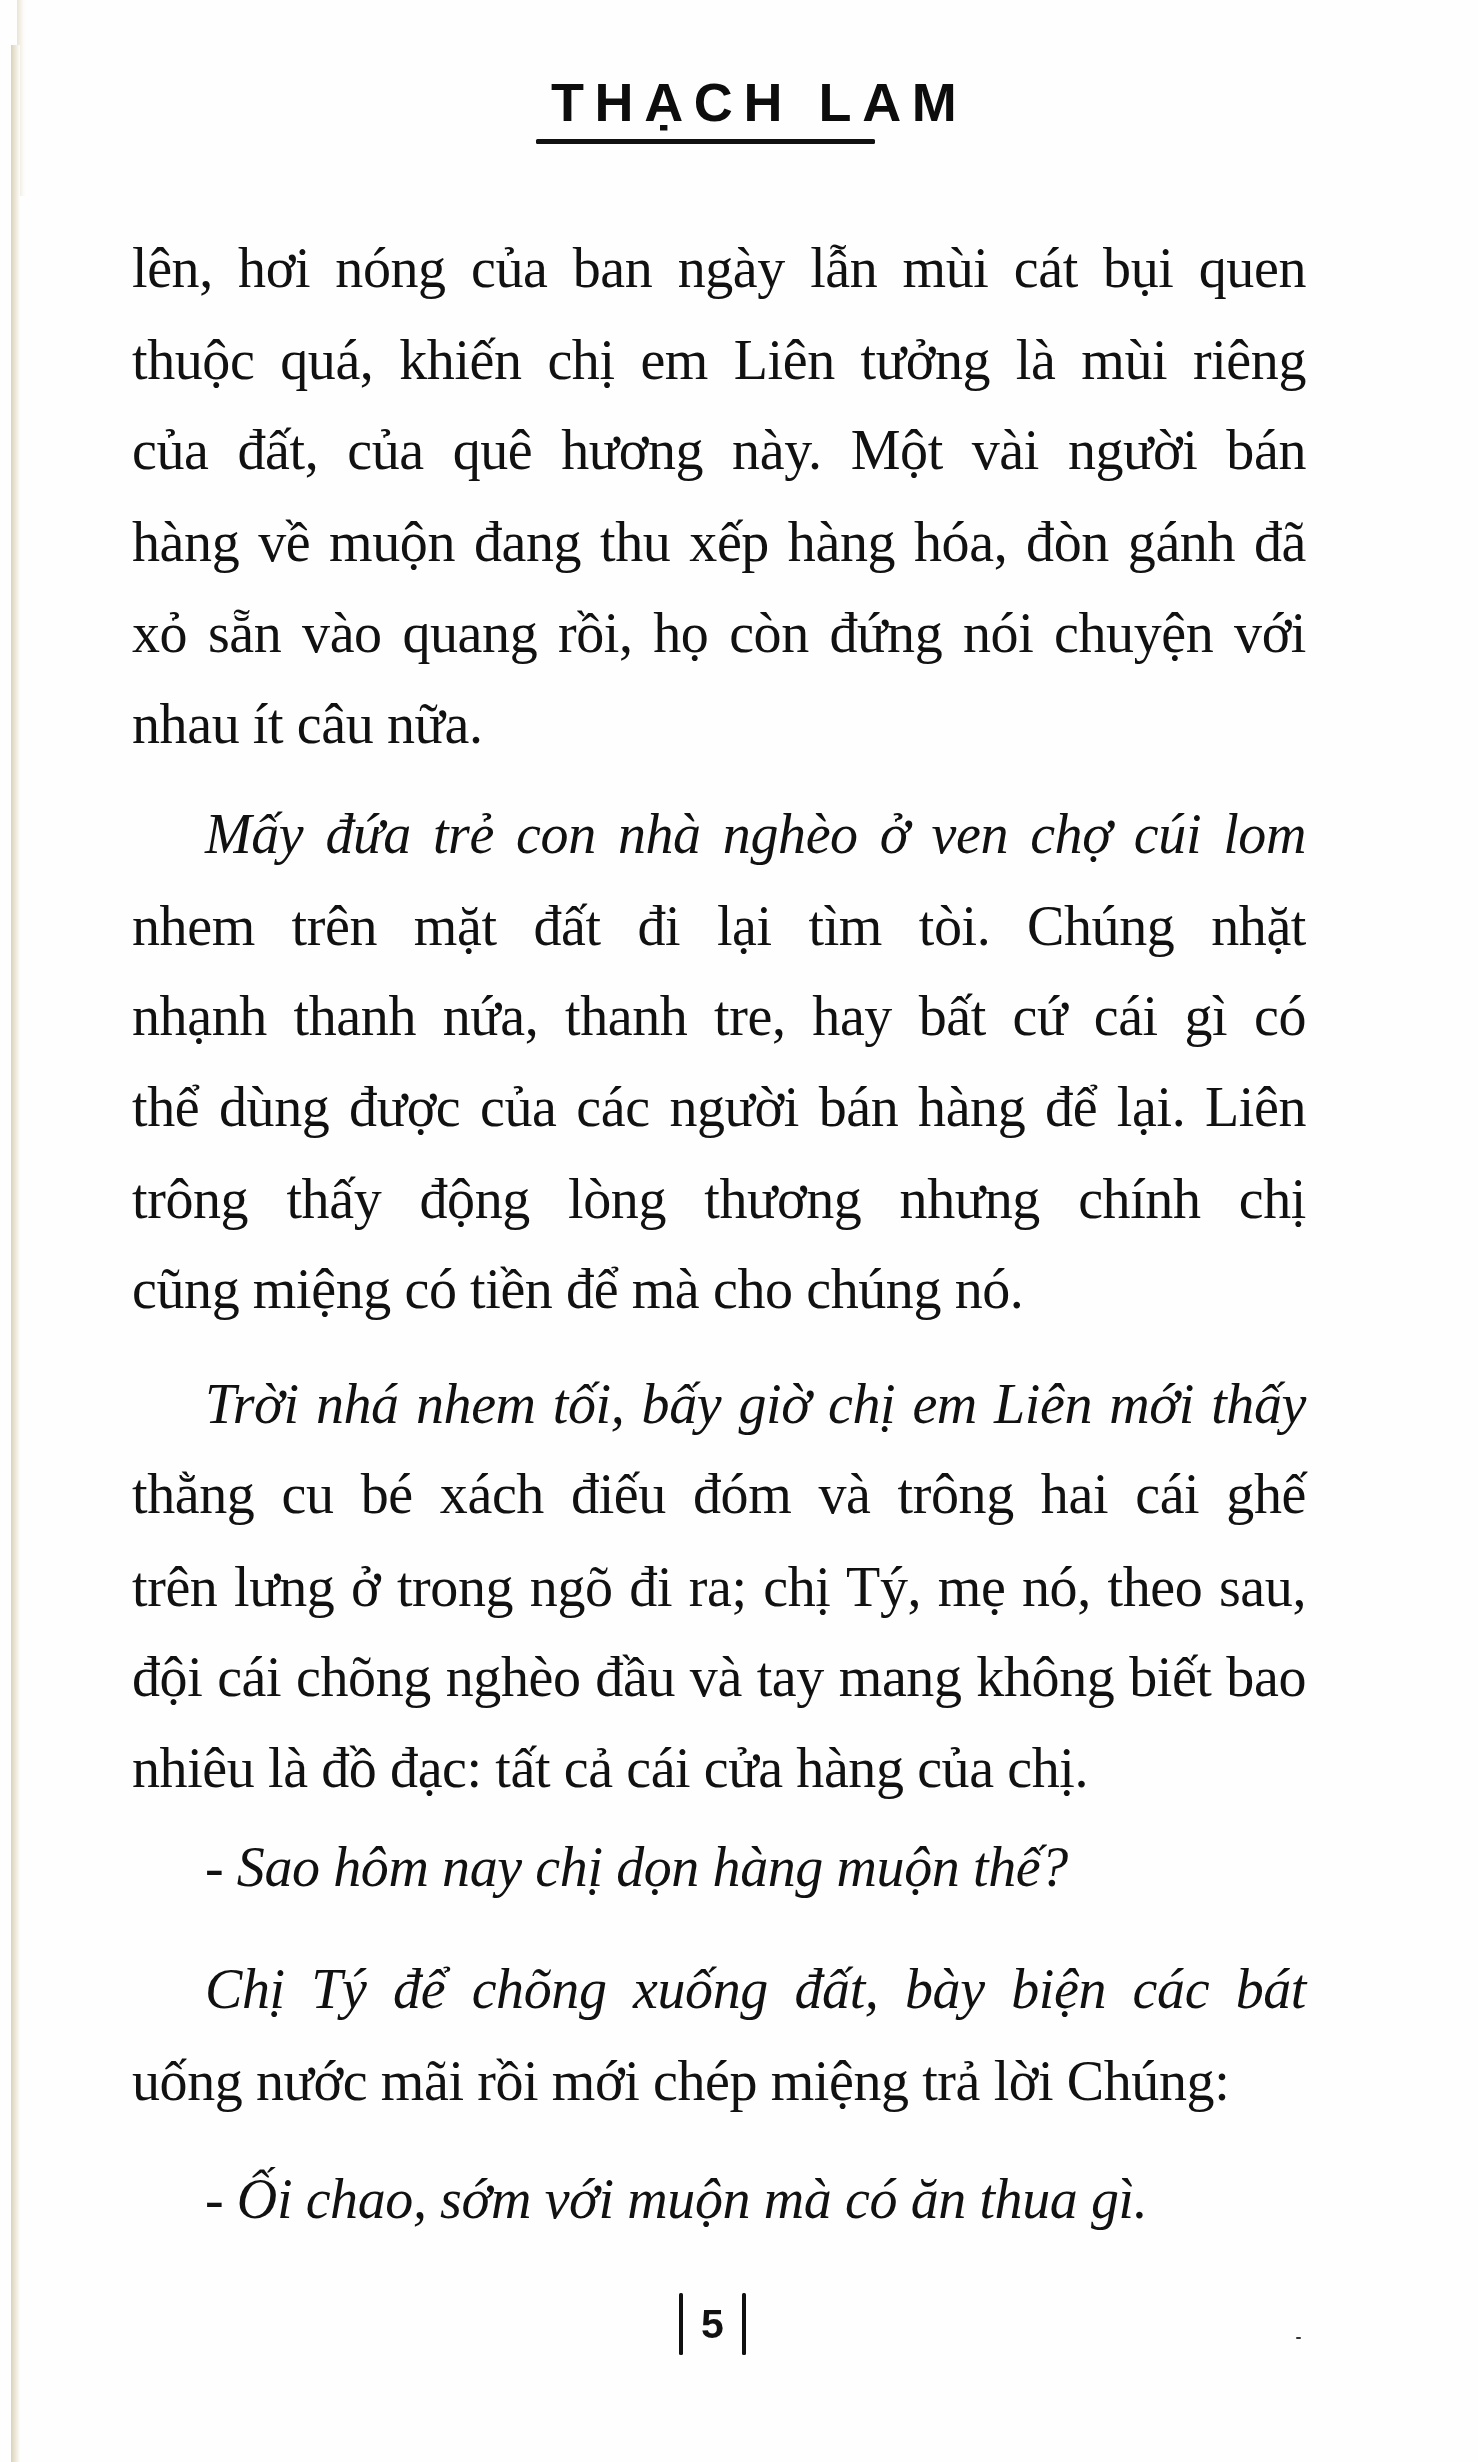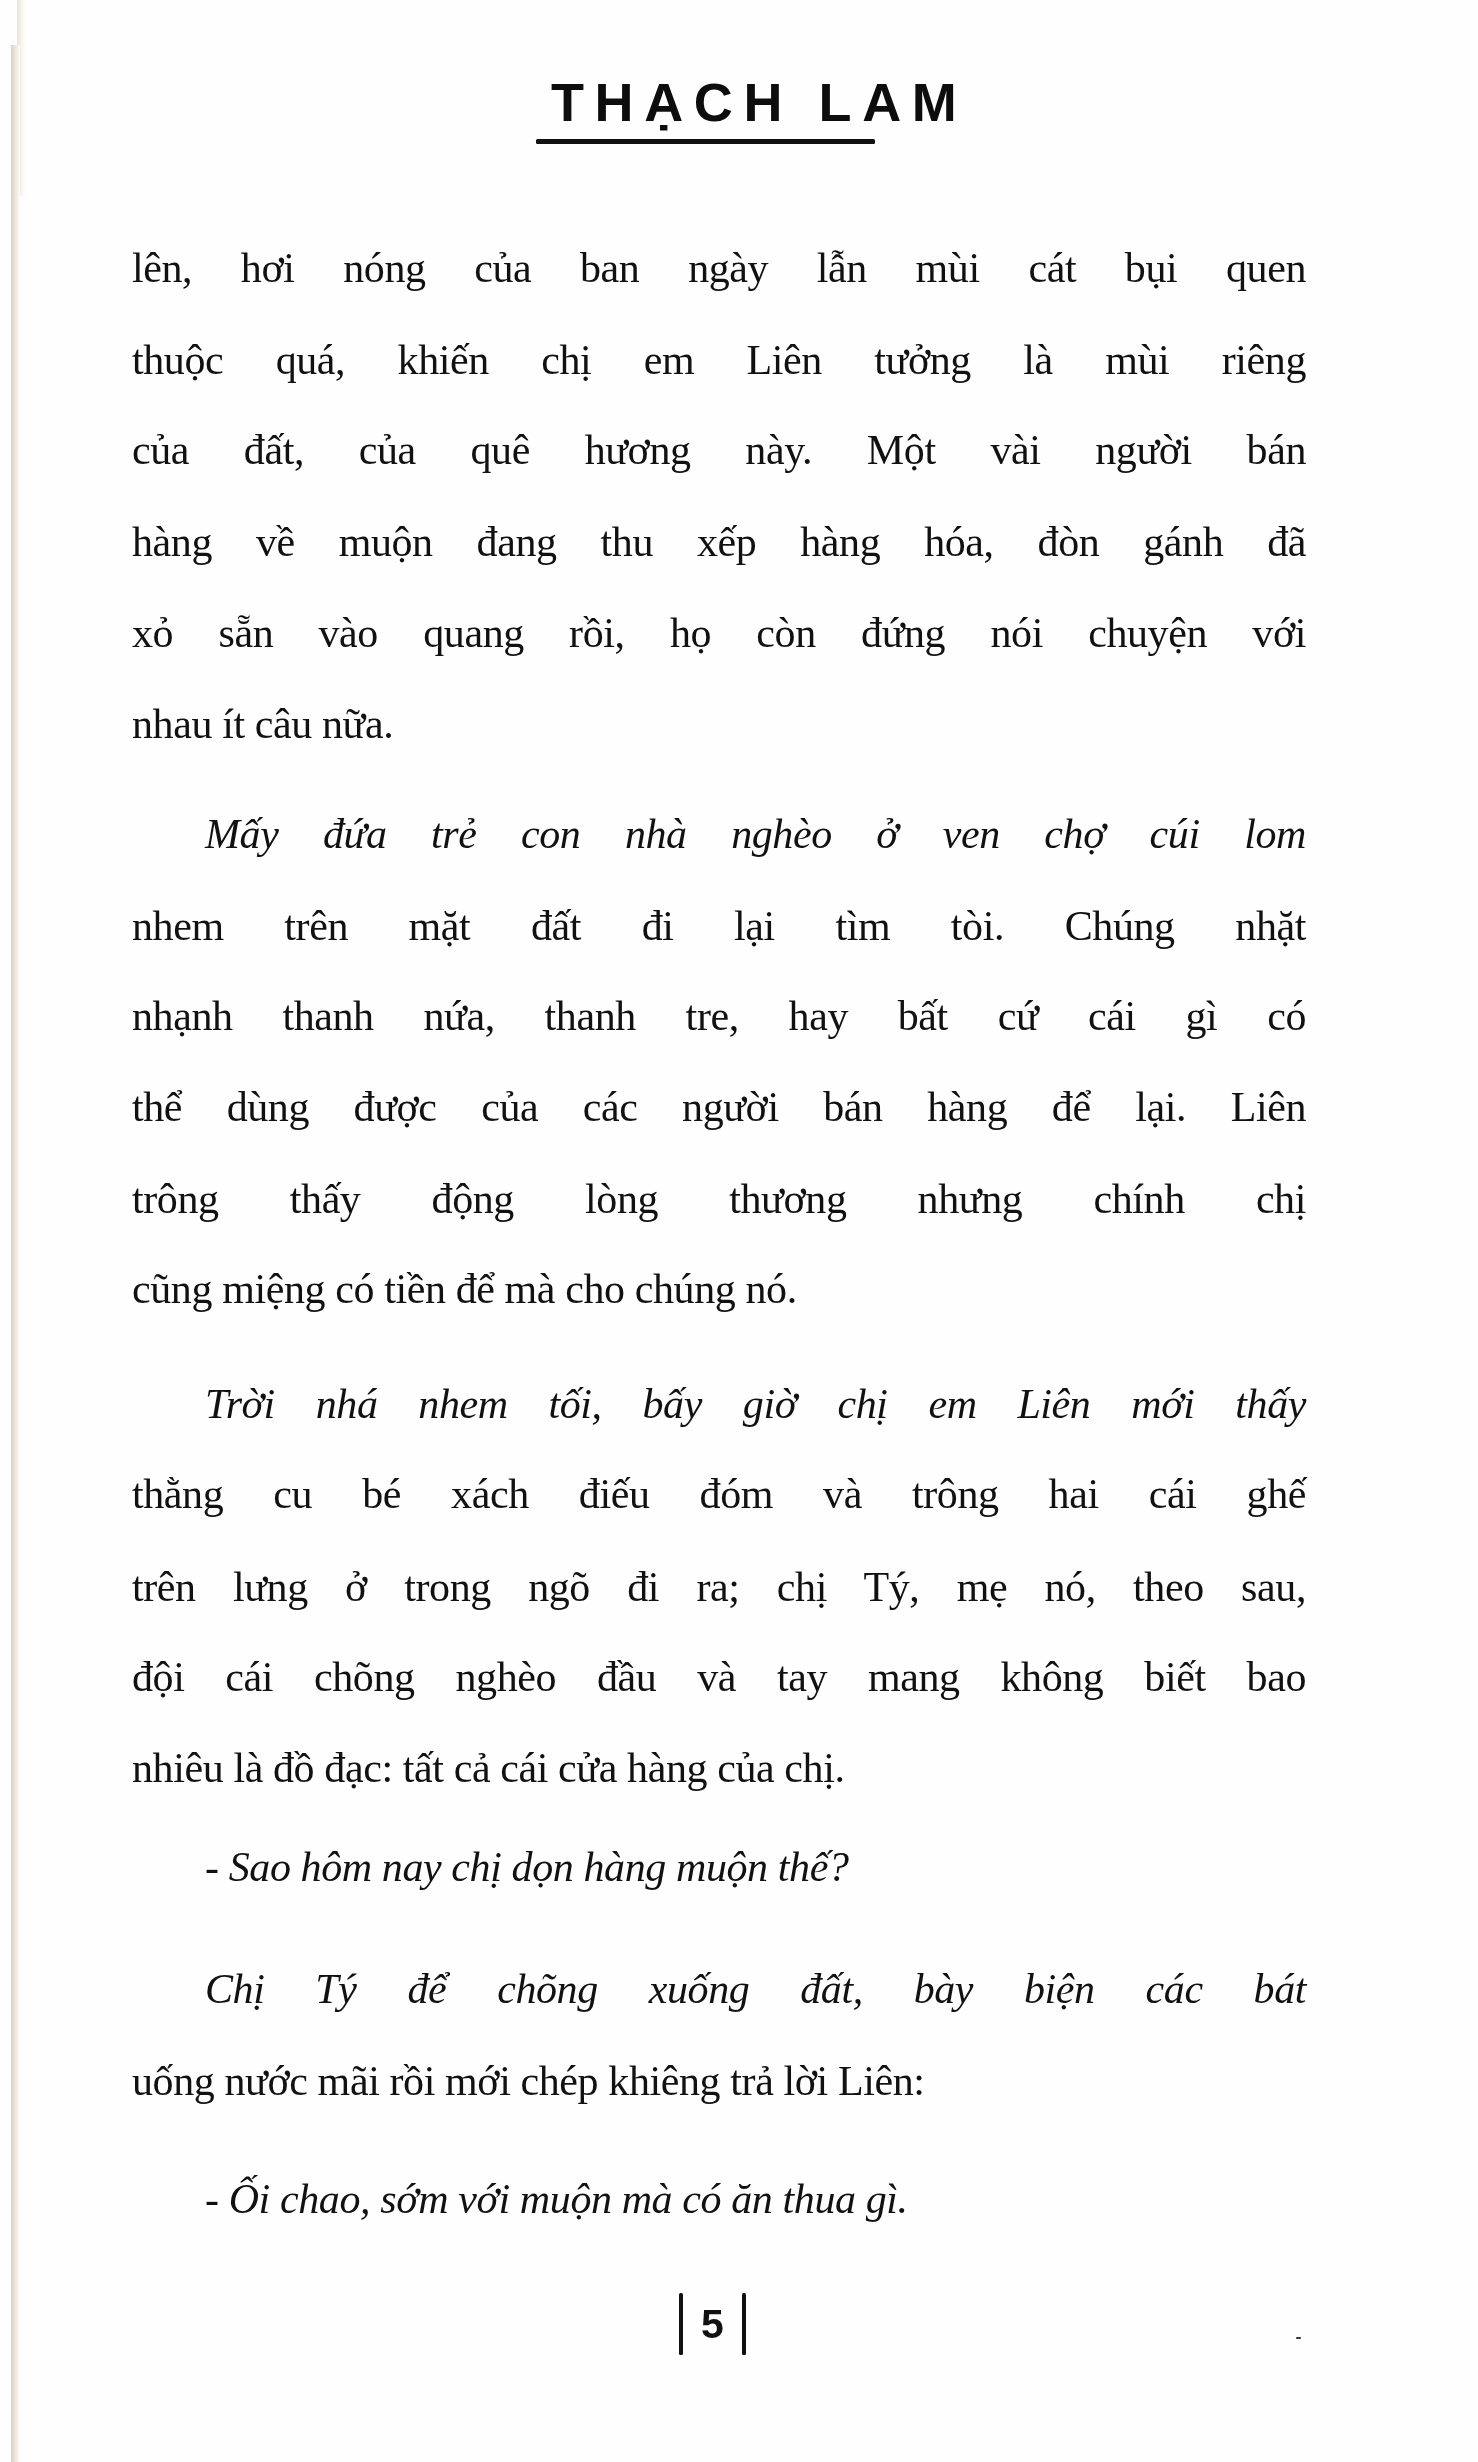--- a/index.html
+++ b/index.html
@@ -71,7 +71,7 @@
     position: absolute;
     left: 132px;
     width: 1174px;
-    font-size: 42px;
+    font-size: 56px;
     line-height: 68px;
     height: 68px;
     white-space: nowrap;

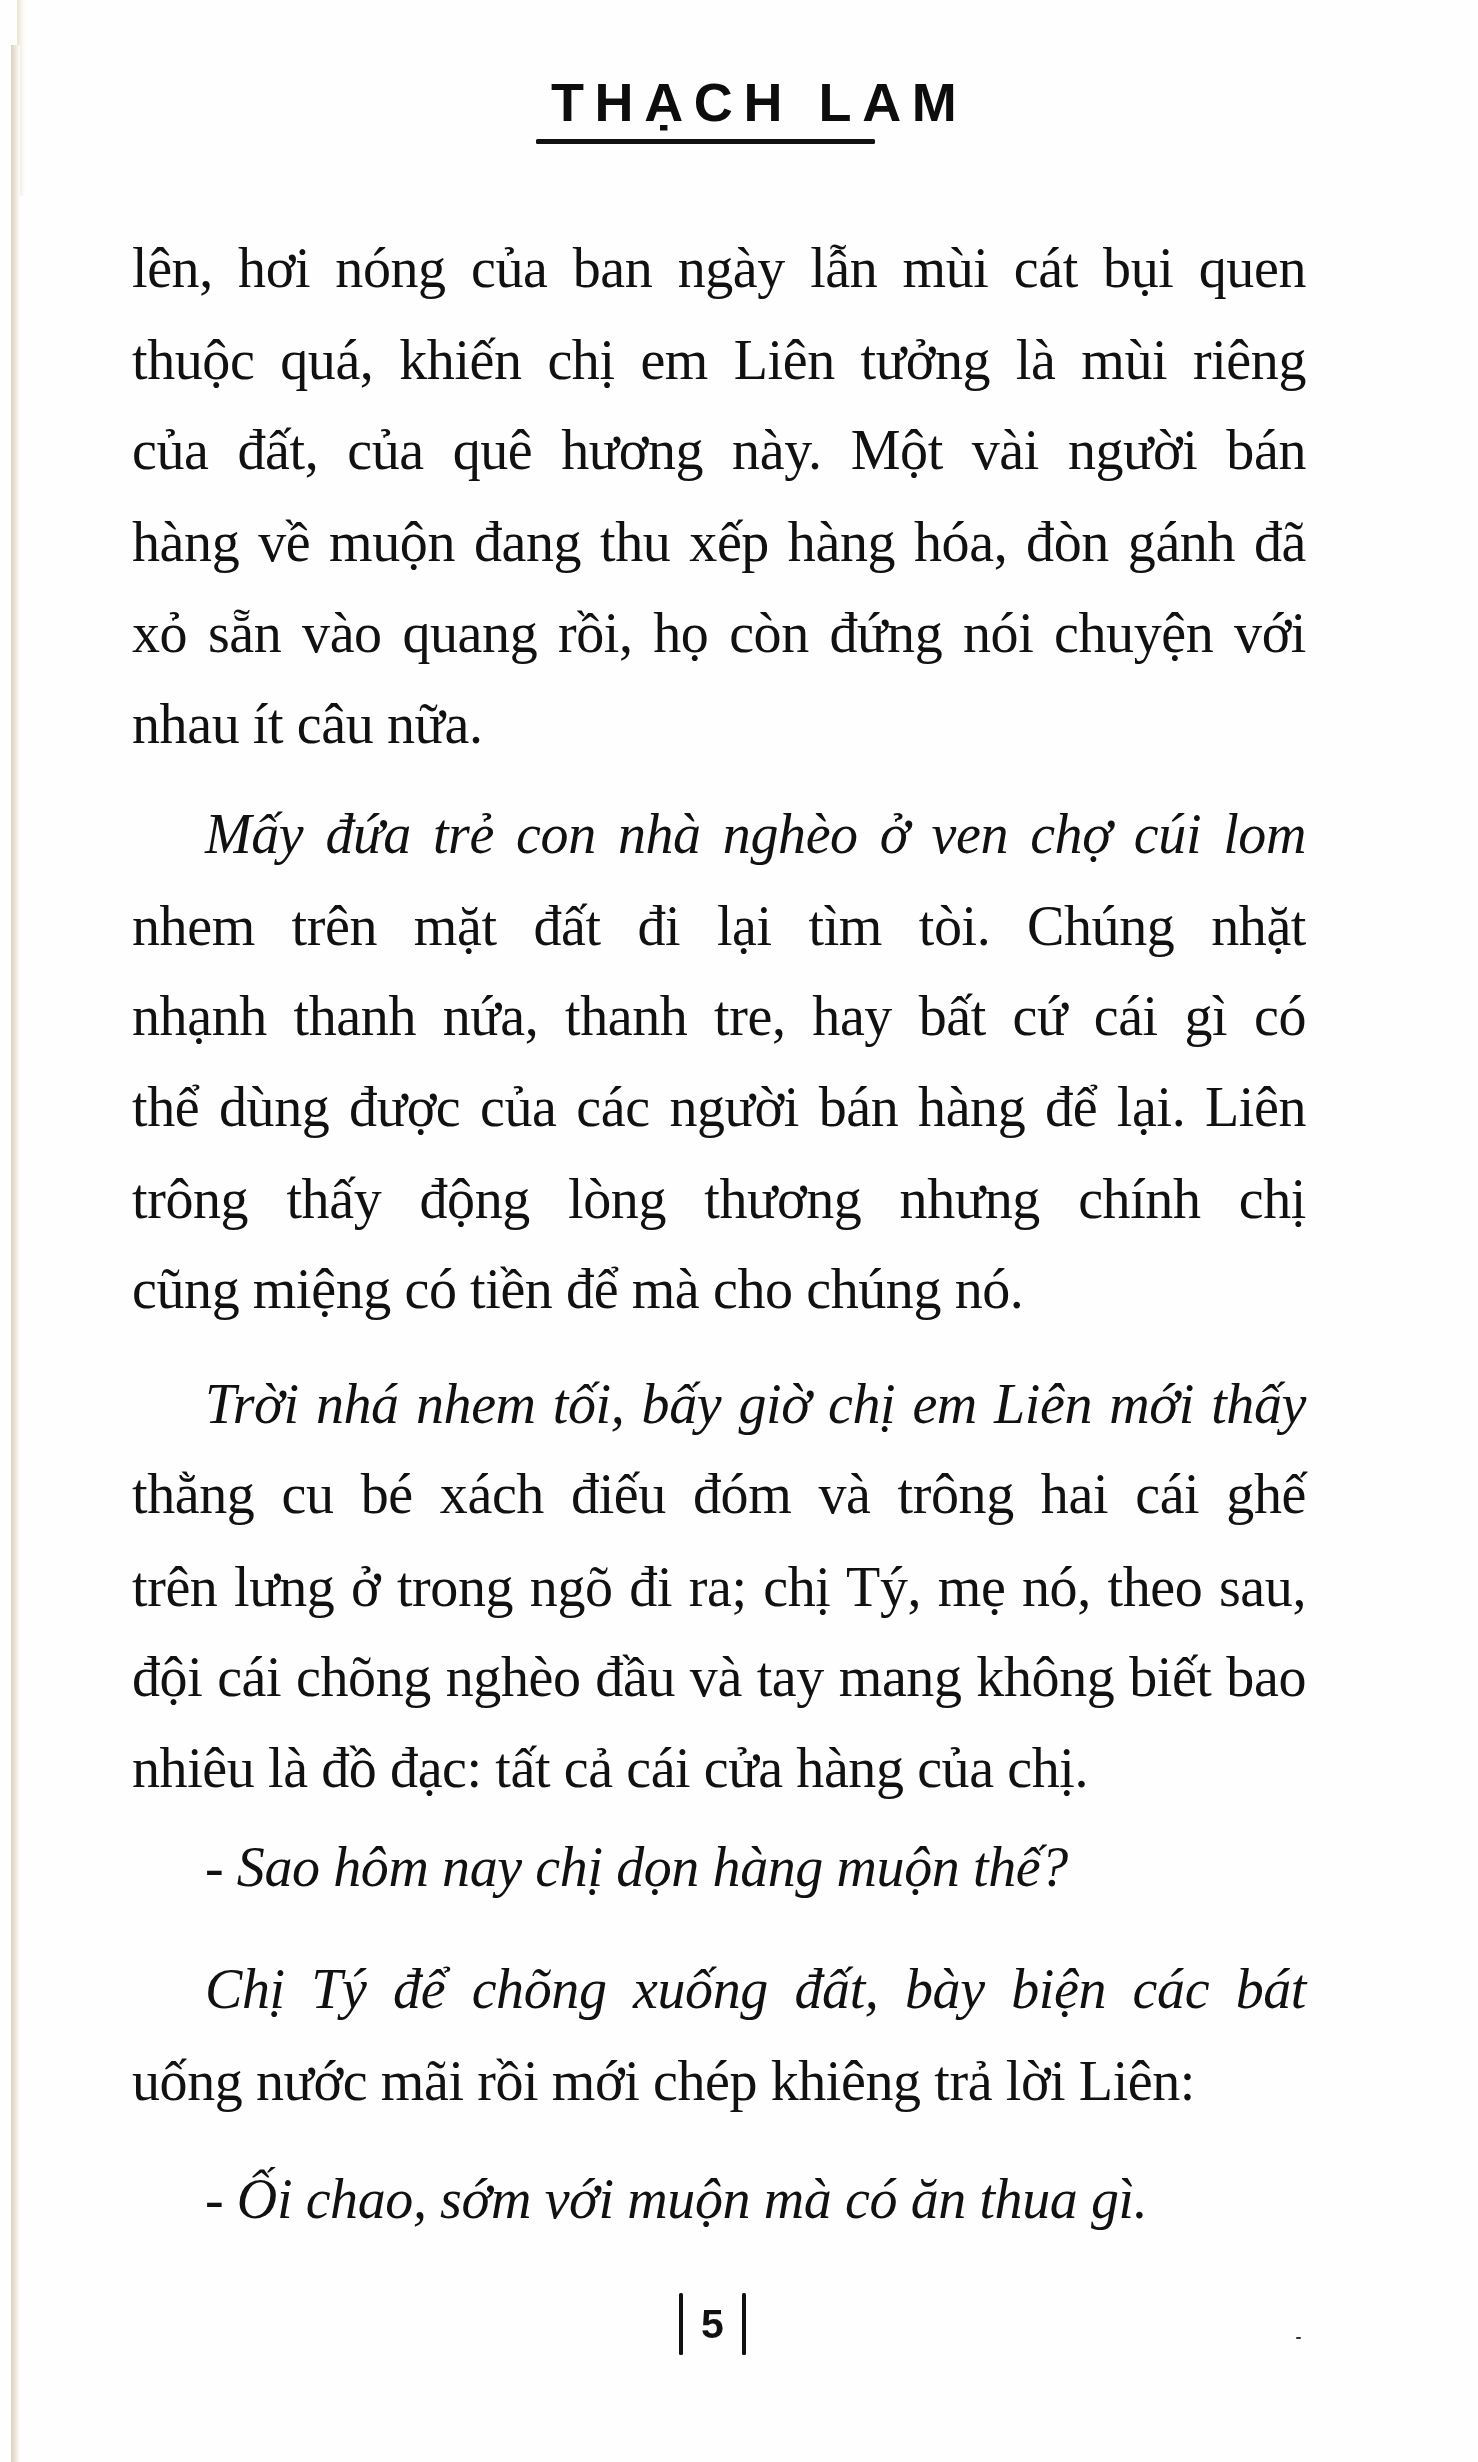--- a/index.html
+++ b/index.html
@@ -159,7 +159,7 @@
     <div class="line indent" style="top:1833px">- Sao hôm nay chị dọn hàng muộn thế?</div>
 
     <div class="line justify indent" style="top:1955px">Chị Tý để chõng xuống đất, bày biện các bát</div>
-    <div class="line" style="top:2047px">uống nước mãi rồi mới chép khiêng trả lời Liên:</div>
+    <div class="line" style="top:2047px">uống nước mãi rồi mới chép miệng trả lời Chúng:</div>
 
     <div class="line indent" style="top:2165px">- Ối chao, sớm với muộn mà có ăn thua gì.</div>
   </div>

